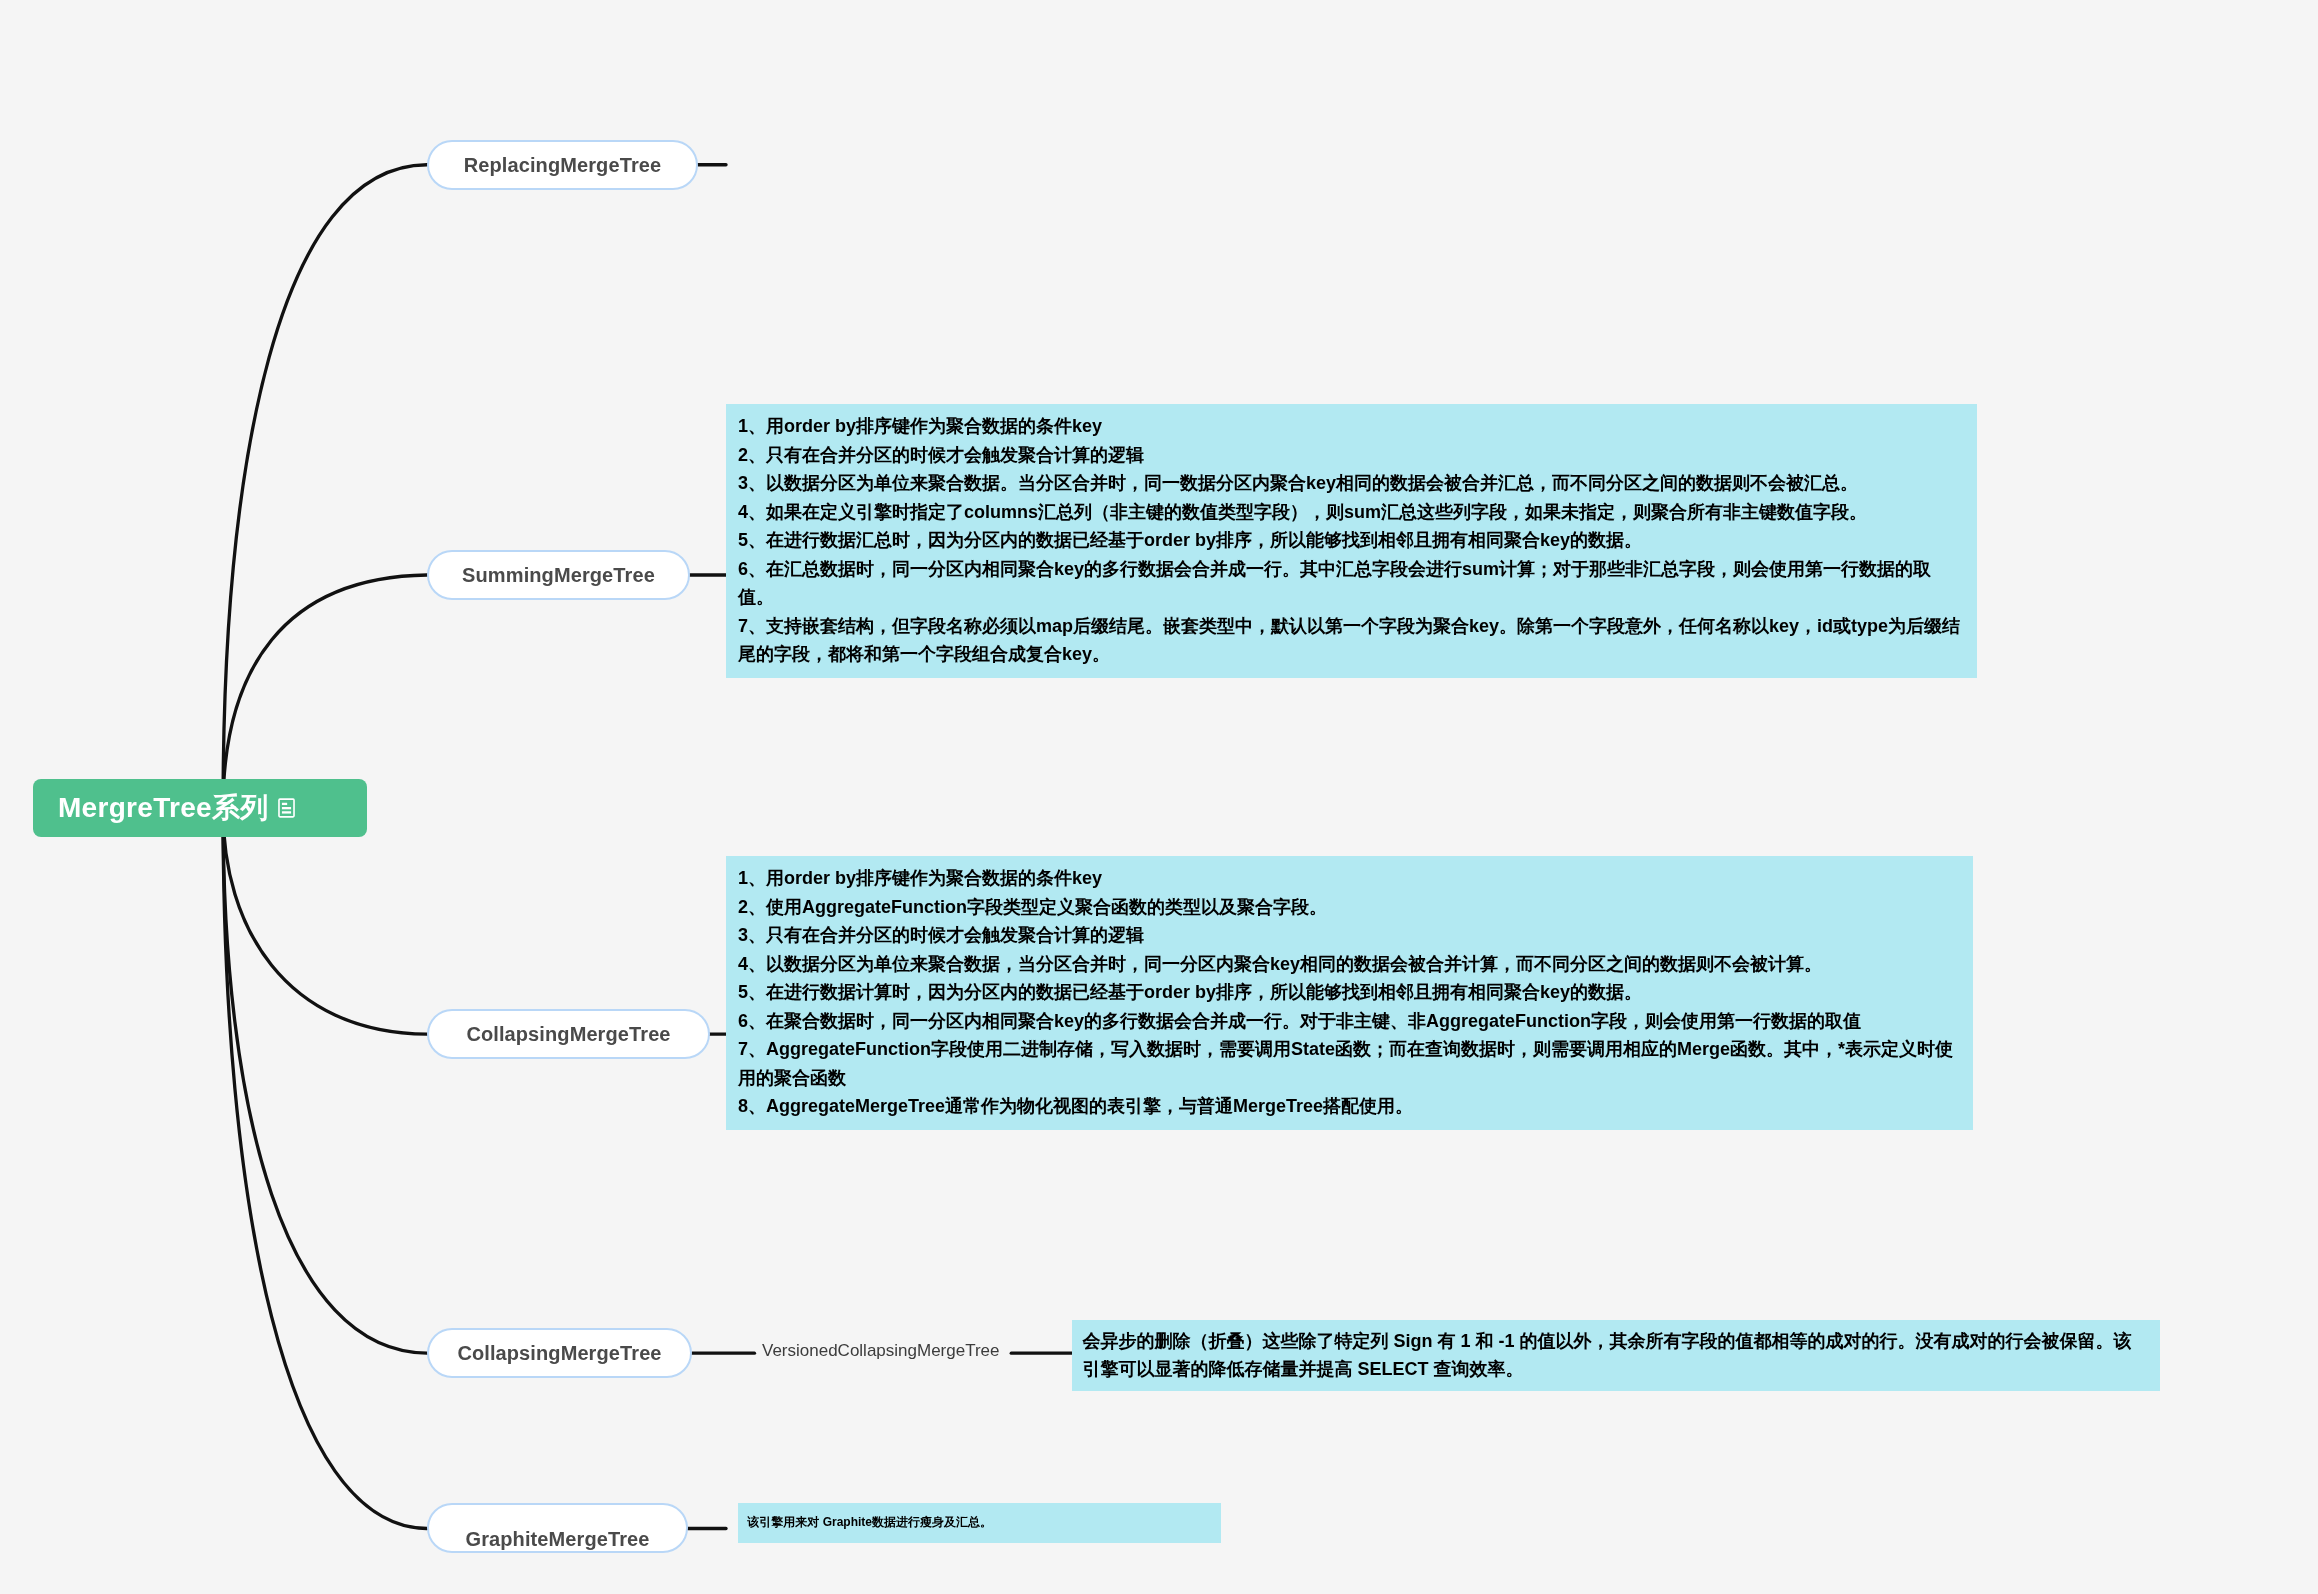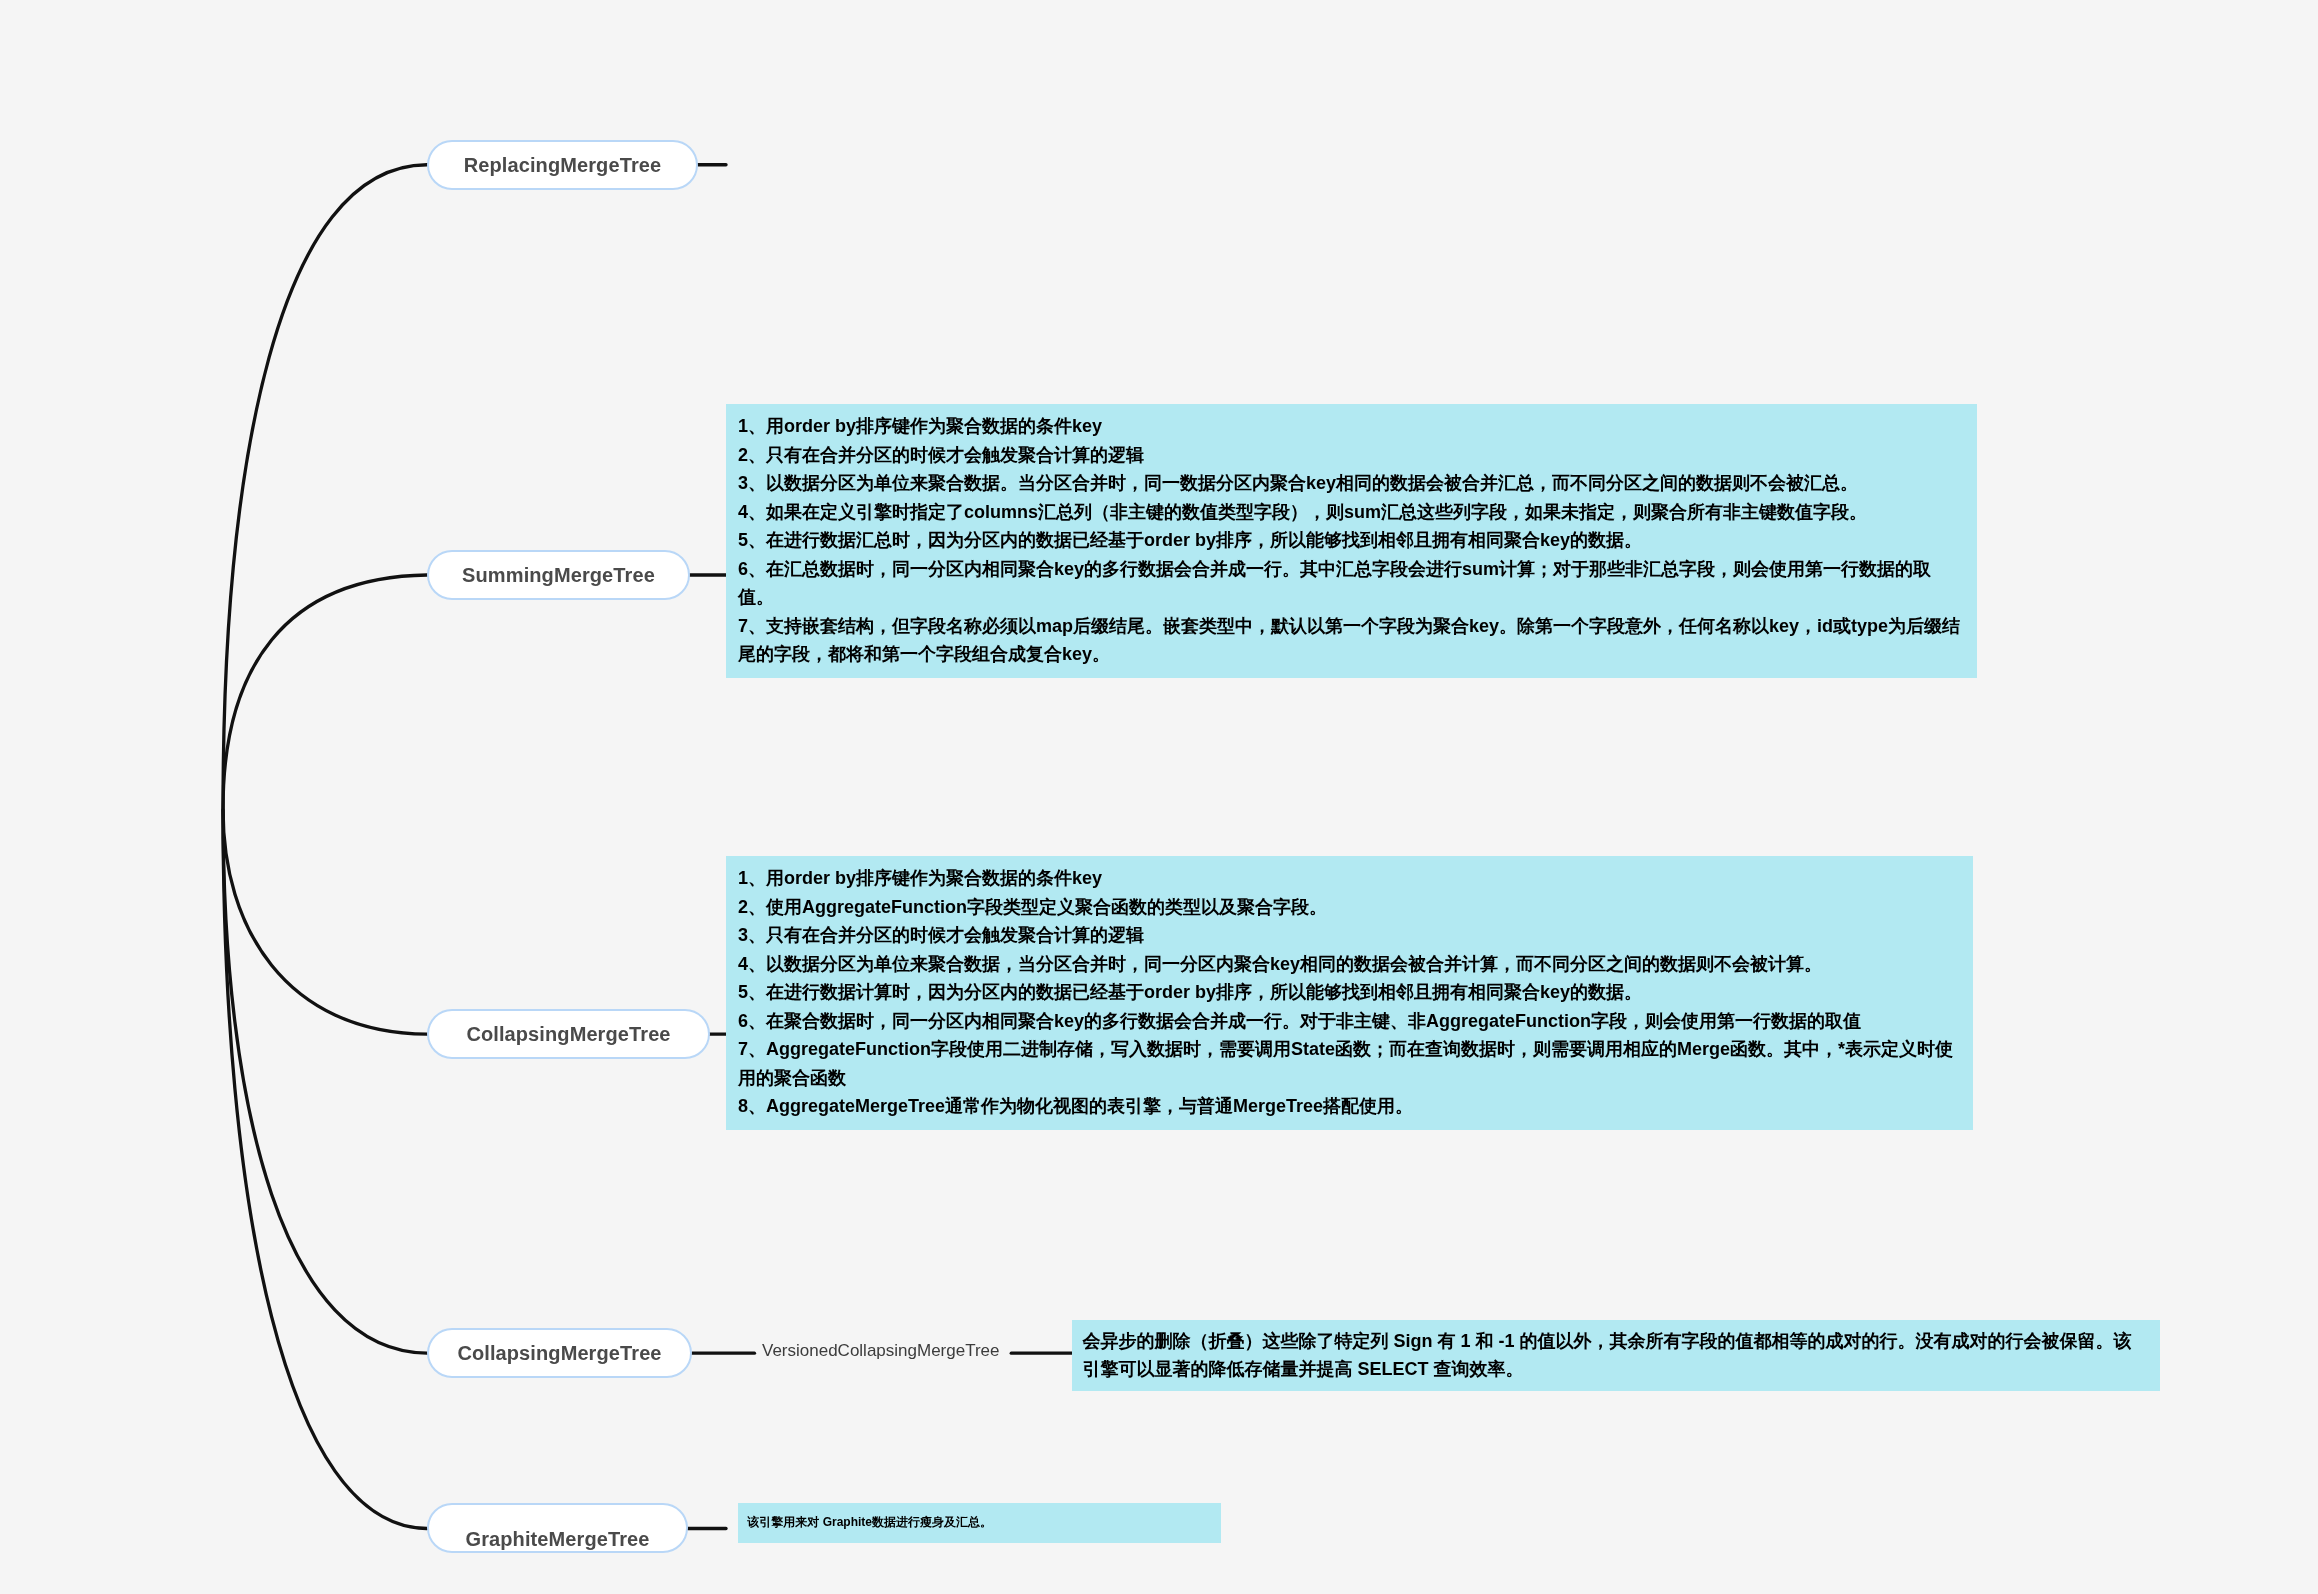--- a/index.html
+++ b/index.html
@@ -170,6 +170,17 @@
     </g>
   </svg>
 
+  <div class="root-node">
+    <span class="root-label">MergreTree系列</span>
+    <span class="note-icon">
+      <svg viewBox="0 0 26 30" width="17" height="20">
+        <rect x="1.5" y="1.5" width="23" height="27" rx="1.5" fill="none" stroke="#ffffff" stroke-width="2.5"></rect>
+        <rect x="6" y="7" width="8" height="3.5" fill="#ffffff"></rect>
+        <rect x="6" y="13.5" width="14" height="3.5" fill="#ffffff"></rect>
+        <rect x="6" y="20" width="14" height="3.5" fill="#ffffff"></rect>
+      </svg>
+    </span>
+  </div>
 
   <div class="pill" style="left:427px; top:140px; width:271px;">
     <span class="pill-label">ReplacingMergeTree</span>

